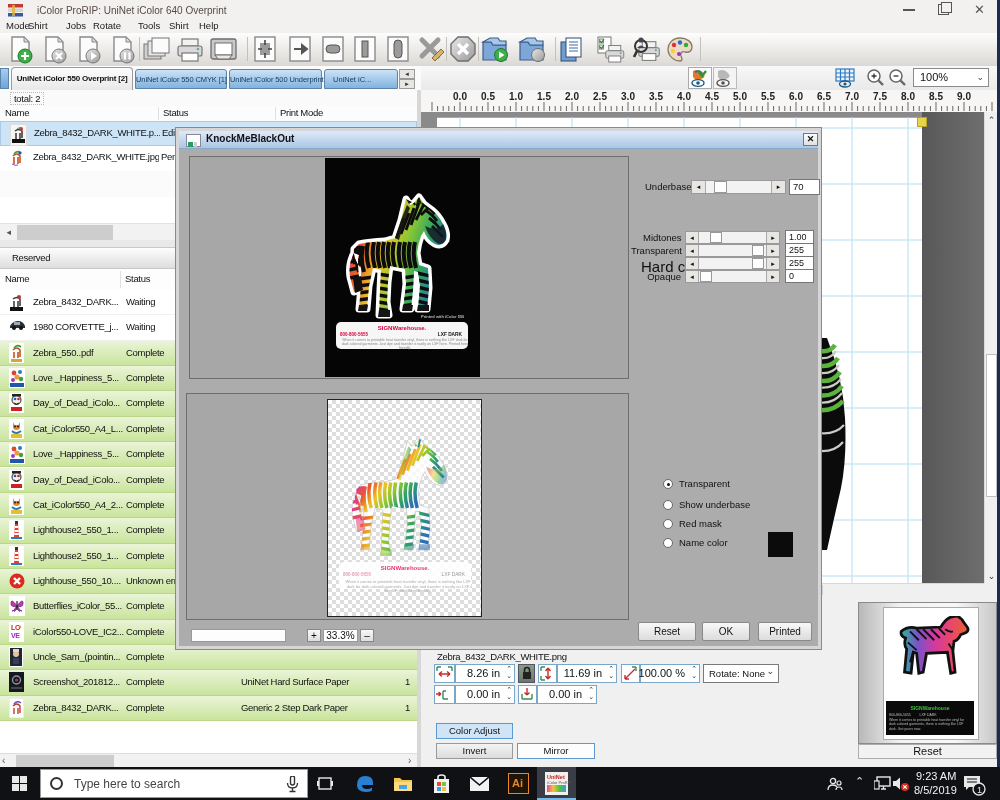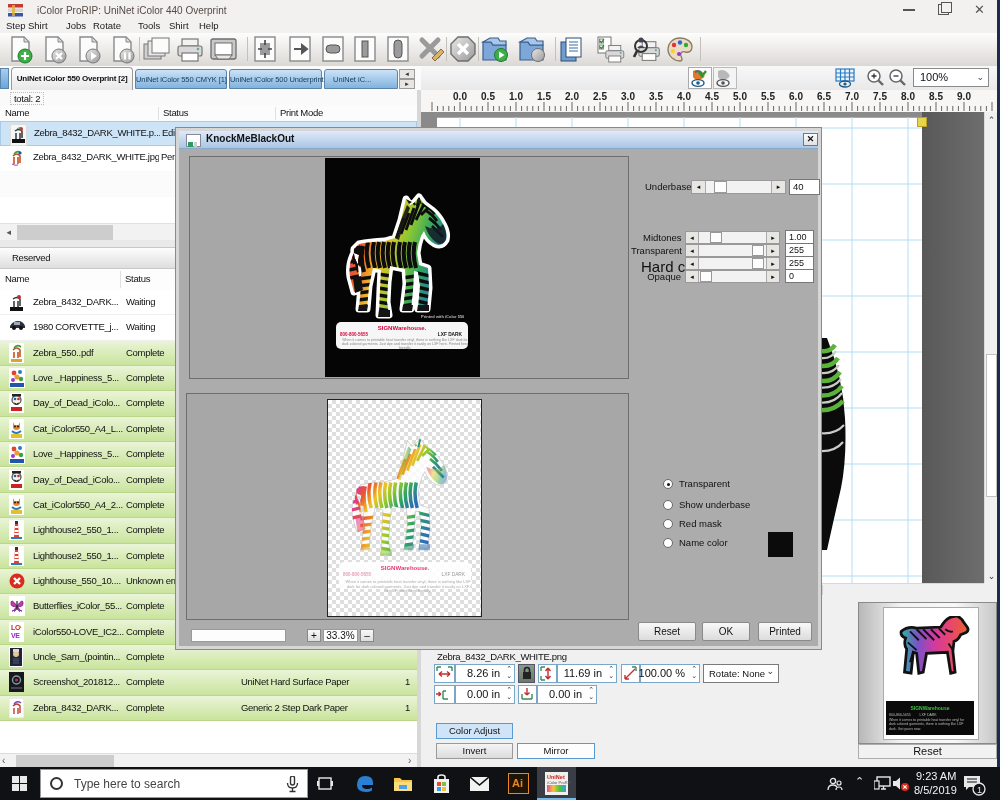--- a/index.html
+++ b/index.html
@@ -21,7 +21,7 @@
       <rect x="4" y="1" width="3" height="11" fill="#e0b23c" opacity="0.8"></rect>
     </svg>
   </div>
-  <div class="abs tx" style="left:37px;top:5px;font-size:10px;color:#564a45;">iColor ProRIP: UniNet iColor 440 Overprint</div>
+  <div class="abs tx" style="left:37px;top:5px;font-size:10px;color:#564a45;">iColor ProRIP: UniNet iColor 640 Overprint</div>
   <div class="abs" style="left:903px;top:9px;width:12px;height:1.5px;background:#555;"></div>
   <div class="abs" style="left:938px;top:4px;width:9px;height:9px;border:1.2px solid #555;background:#f2f1f0;"></div>
   <div class="abs" style="left:941px;top:2px;width:9px;height:9px;border:1.2px solid #555;background:#f2f1f0;"></div>

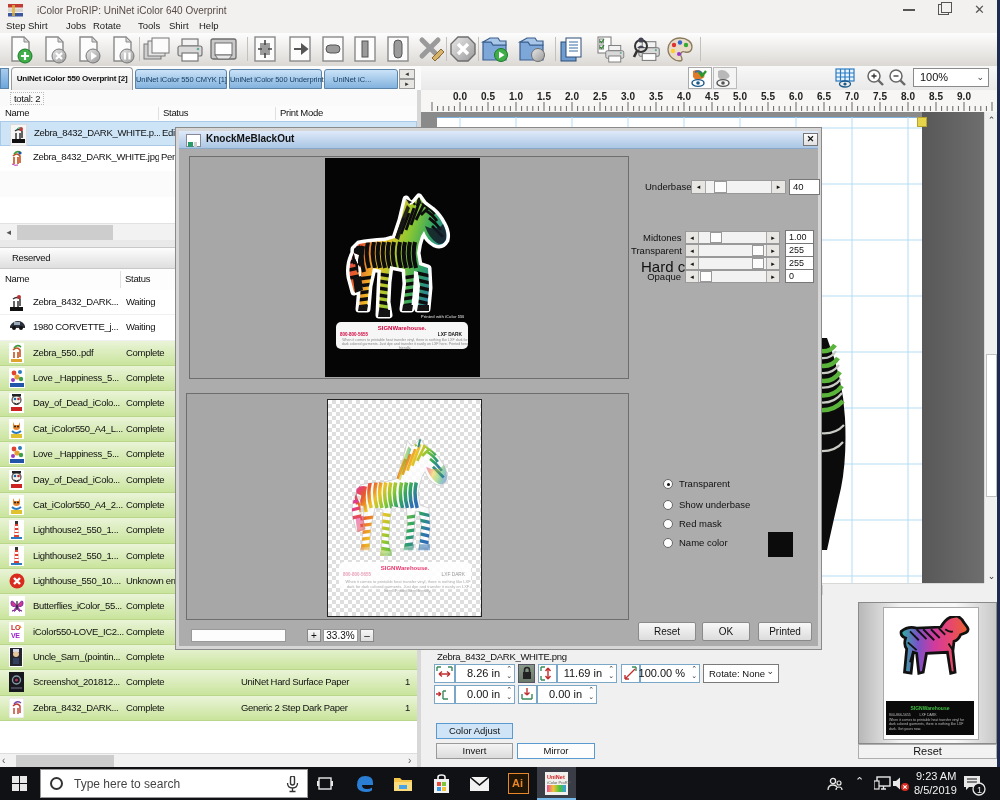--- a/index.html
+++ b/index.html
@@ -29,7 +29,7 @@
 </div>
 
 <div class="abs" style="left:0;top:20px;width:1000px;height:13px;background:#f2f1f0;font-size:9.5px;color:#1a1a1a;">
-  <span class="abs" style="left:6px;top:0;">Step</span>
+  <span class="abs" style="left:6px;top:0;">Mode</span>
   <span class="abs" style="left:28px;top:0;">Shirt</span>
   <span class="abs" style="left:66px;top:0;">Jobs</span>
   <span class="abs" style="left:93px;top:0;">Rotate</span>

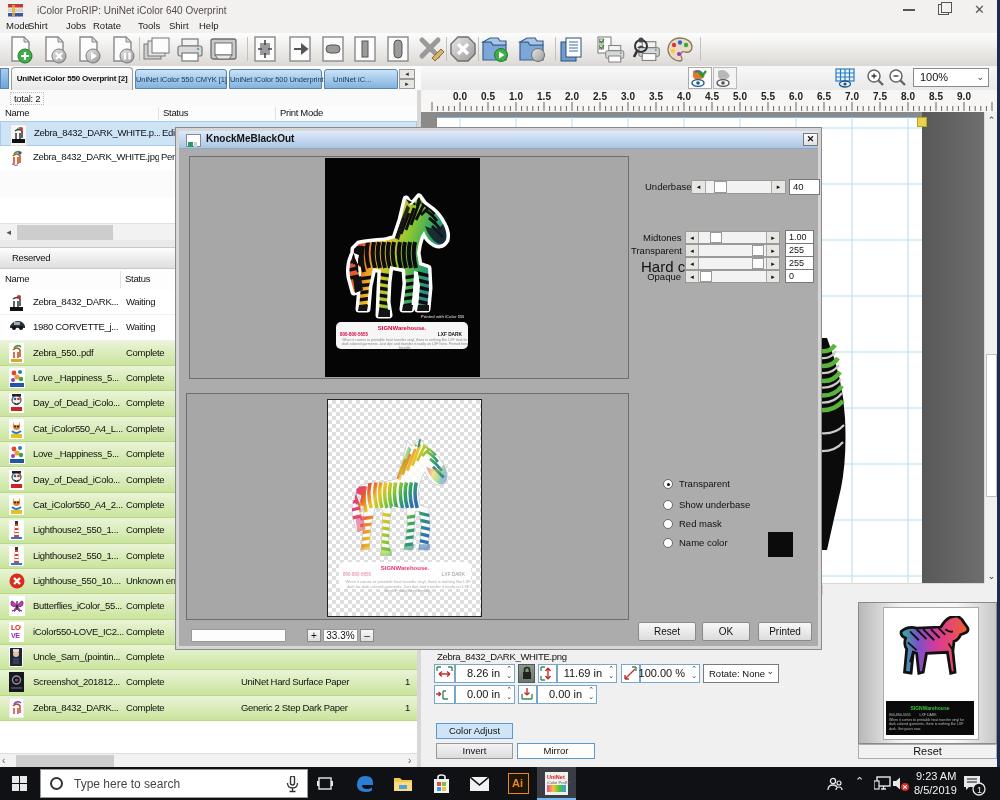--- a/index.html
+++ b/index.html
@@ -2156,7 +2156,7 @@
     <span class="abs" style="right:0;top:0;width:13px;height:12px;background:#e8e6e2;border-left:1px solid #aaa;font-size:7px;text-align:center;line-height:12px;color:#111;">▸</span>
     <span class="abs" style="left:22px;top:0;width:13px;height:12px;background:#fdfdfd;border:1px solid #999;box-sizing:border-box;"></span>
   </div>
-  <div class="abs" style="left:613px;top:51px;width:31px;height:16px;background:#fff;border:1px solid #777;box-sizing:border-box;font-size:9.5px;color:#111;padding-left:3px;line-height:14px;">40</div>
+  <div class="abs" style="left:613px;top:51px;width:31px;height:16px;background:#fff;border:1px solid #777;box-sizing:border-box;font-size:9.5px;color:#111;padding-left:3px;line-height:14px;">70</div>
 
   <div class="abs tx" style="left:467px;top:104px;width:38px;text-align:right;font-size:9.5px;color:#111;">Midtones</div>
   <div class="abs" style="left:509px;top:103px;width:95px;height:13px;background:#f2f2f2;border:1px solid #999;box-sizing:border-box;">

